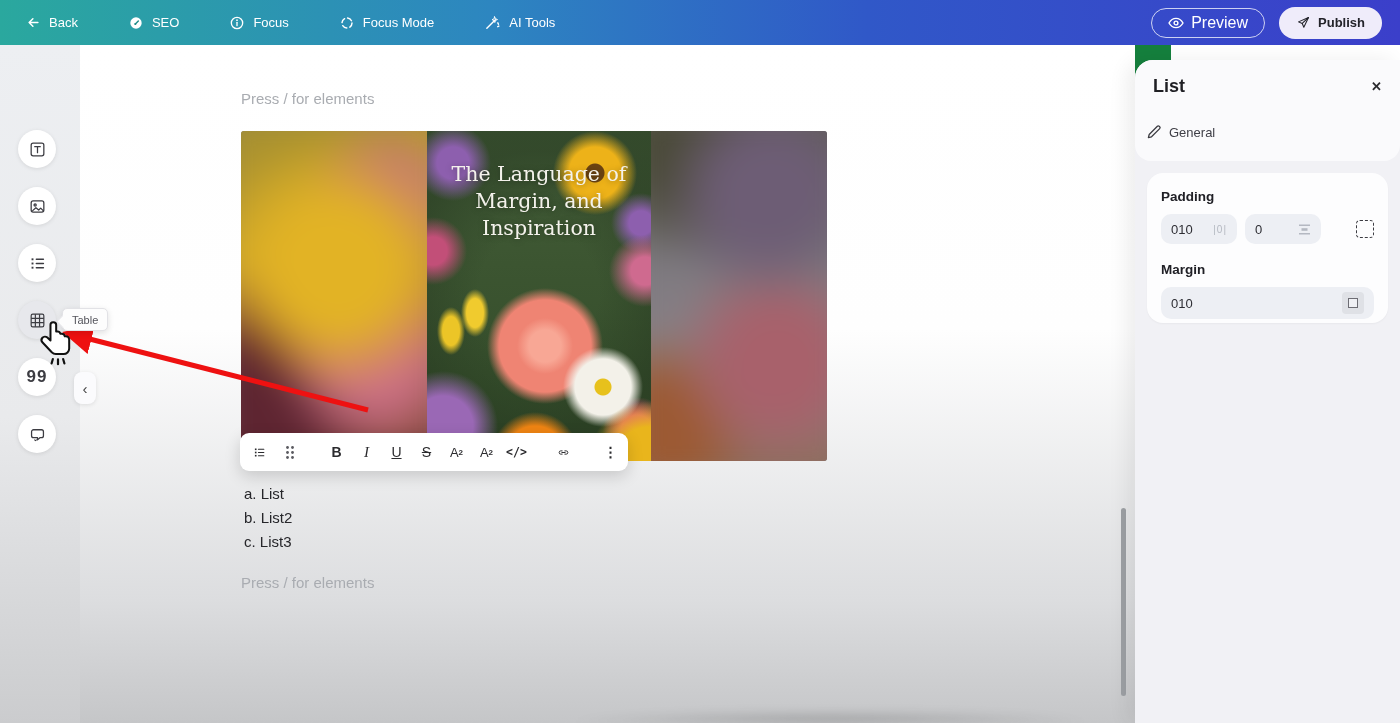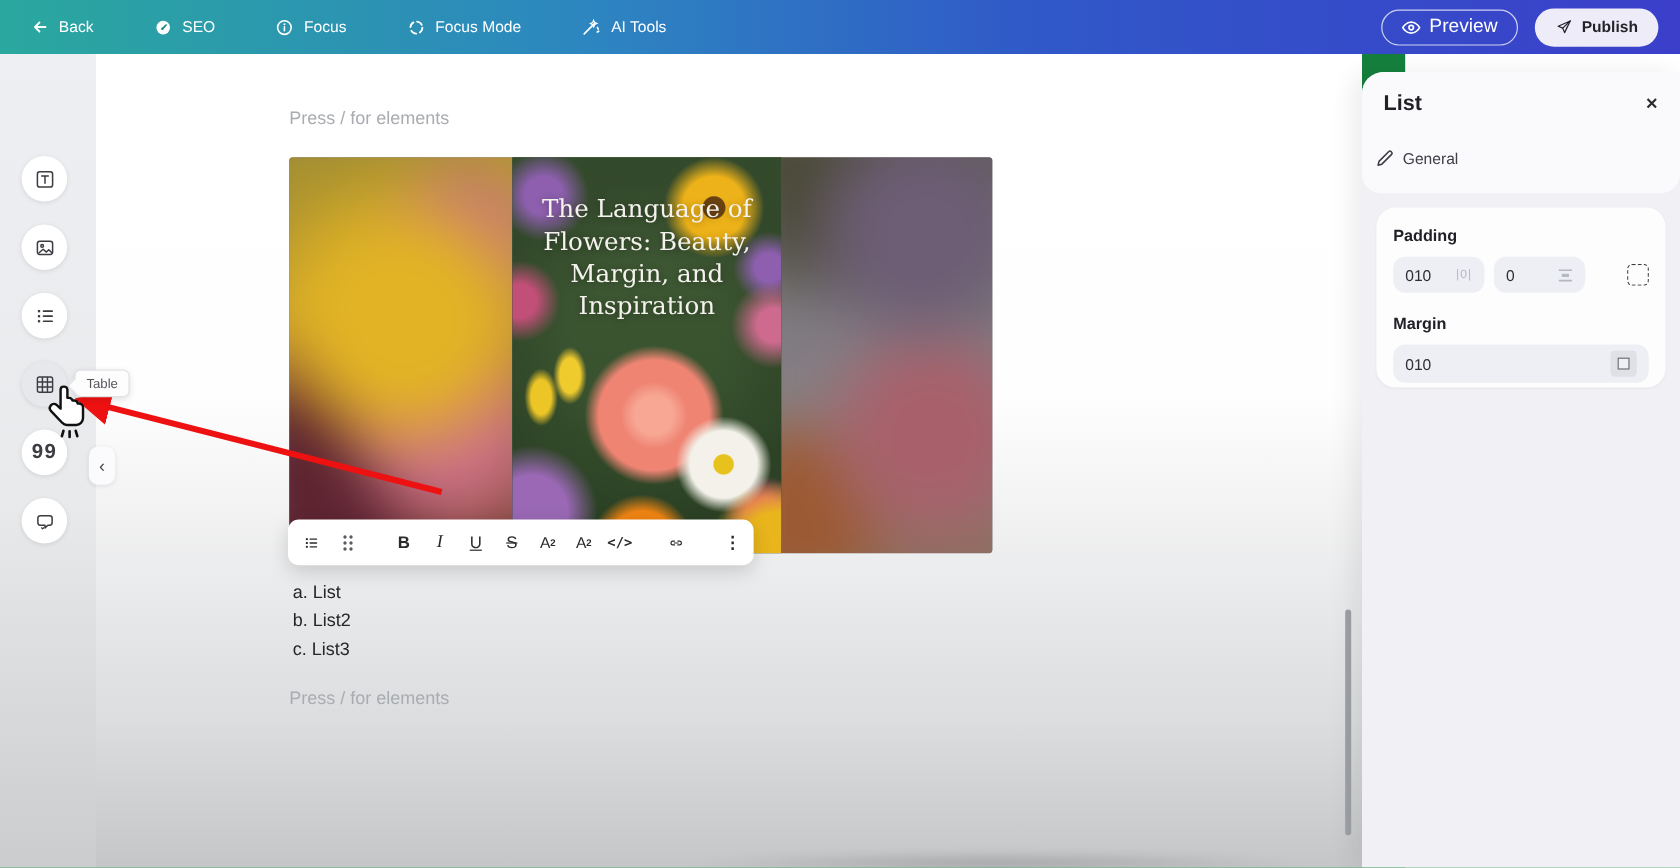--- a/index.html
+++ b/index.html
@@ -254,7 +254,6 @@
       <div class="img-center"></div>
       <div class="img-title">
         <div>The Language of</div>
-        <div>Flowers: Beauty,</div>
         <div>Margin, and</div>
         <div>Inspiration</div>
       </div>

